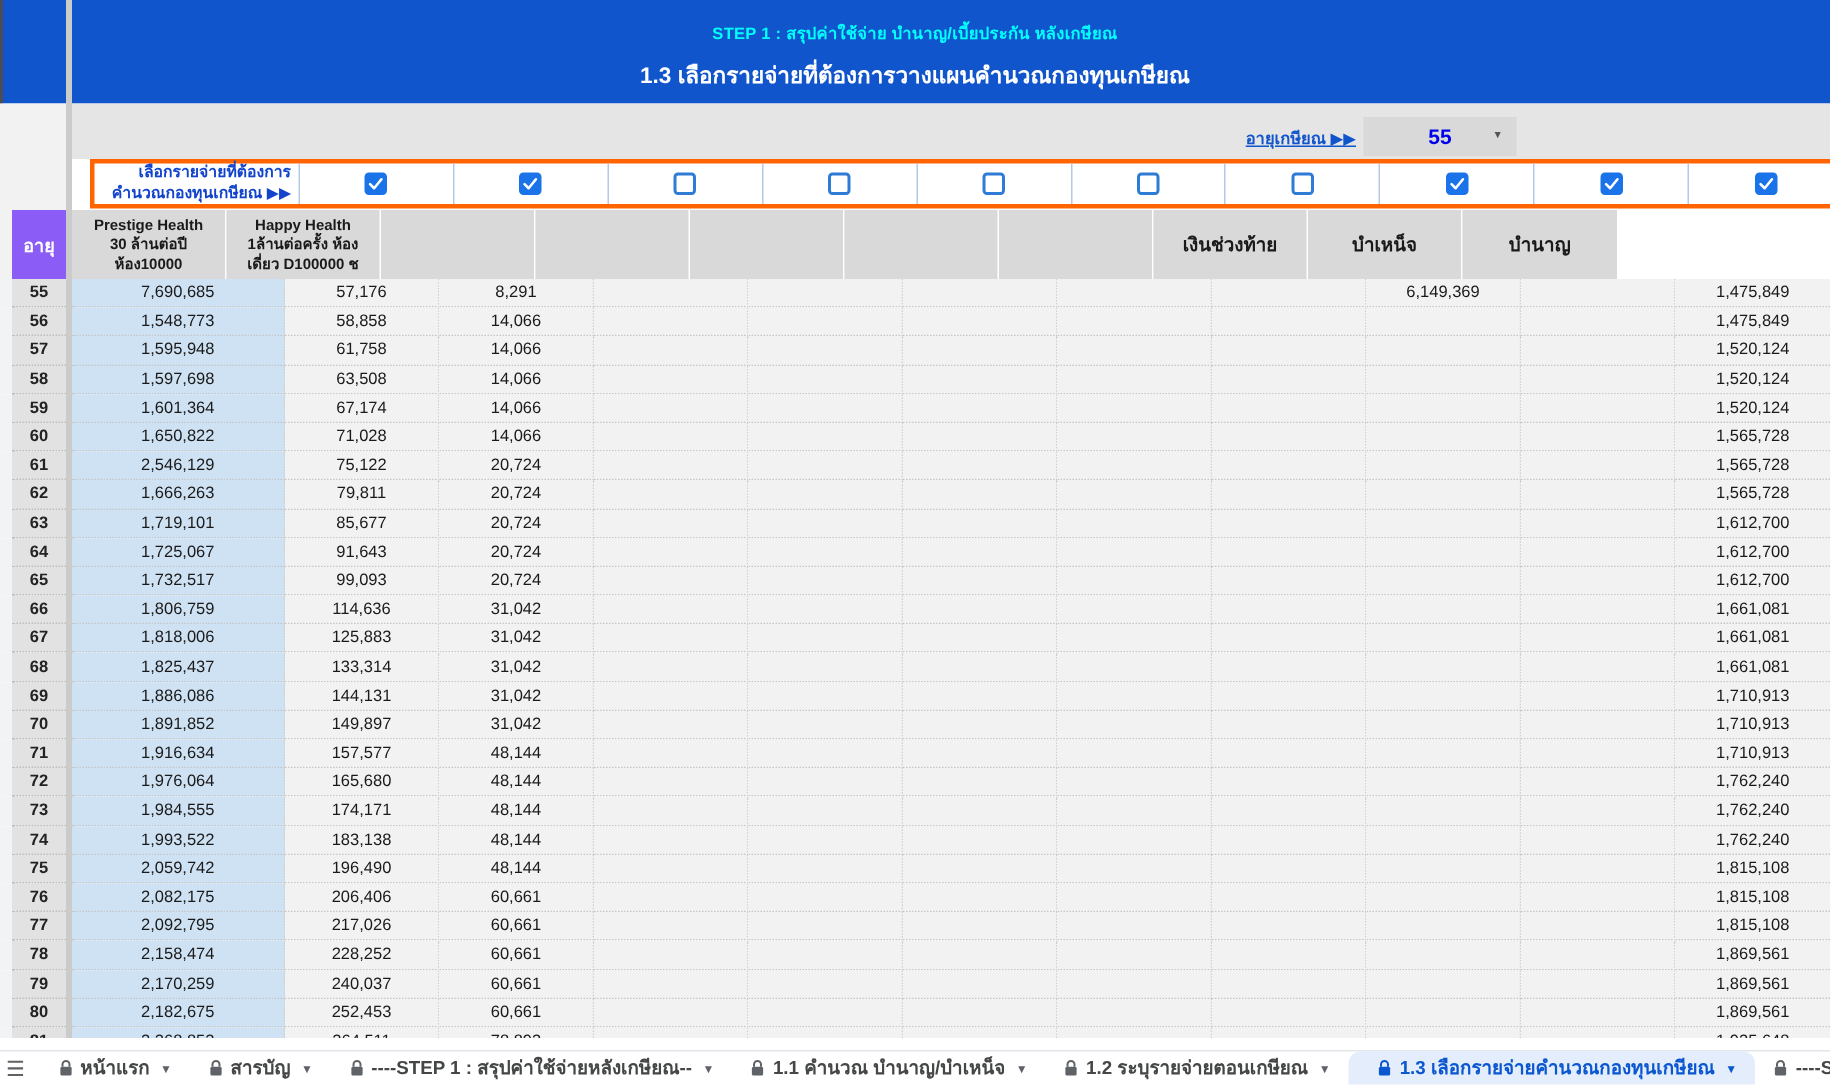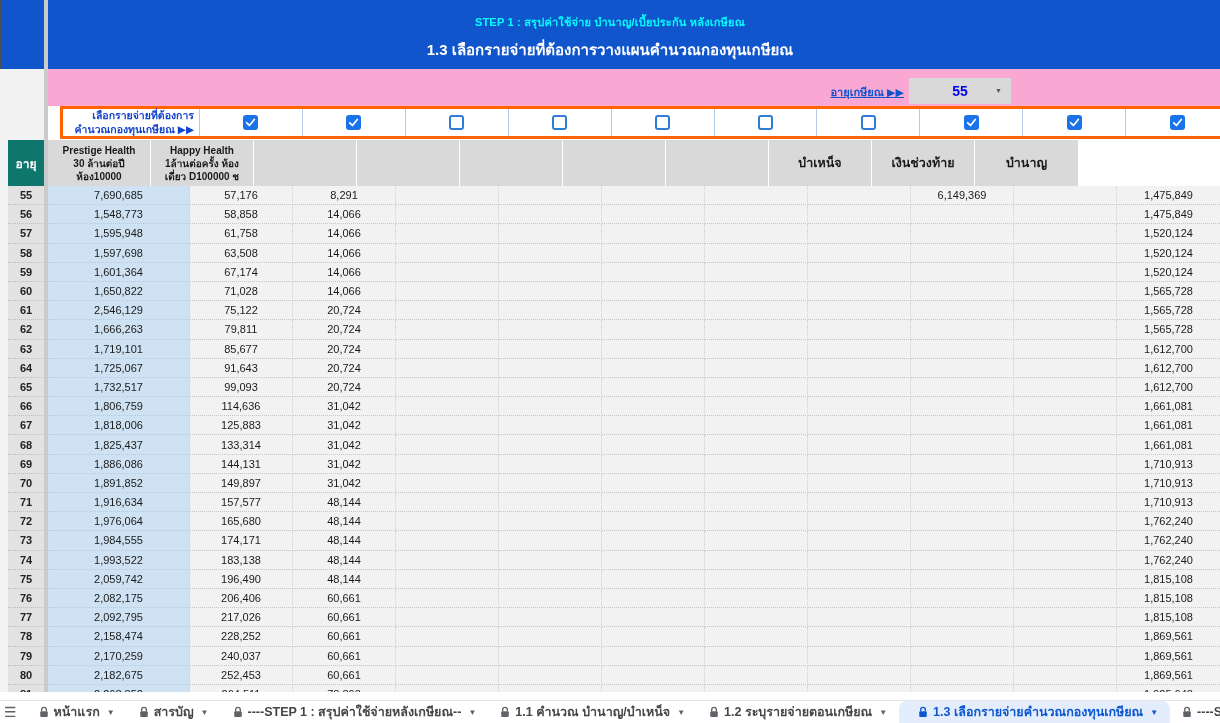--- a/index.html
+++ b/index.html
@@ -20,7 +20,7 @@
 
   
   .upper-left-bg { position:absolute; left:0; top:69px; width:44px; height:117px; background:#F2F2F2; }
-  .retire-row { position:absolute; left:48px; top:69px; width:1172px; height:37px; background:#f9a8d4; }
+  .retire-row { position:absolute; left:48px; top:69px; width:1172px; height:37px; background:#e5e5e5; }
   .retire-label { position:absolute; right:316px; top:14px; font-size:11px; font-weight:bold;
     color:#1155CC; text-decoration:underline; }
   .age-dropdown { position:absolute; left:861px; top:9px; width:102px; height:26px;

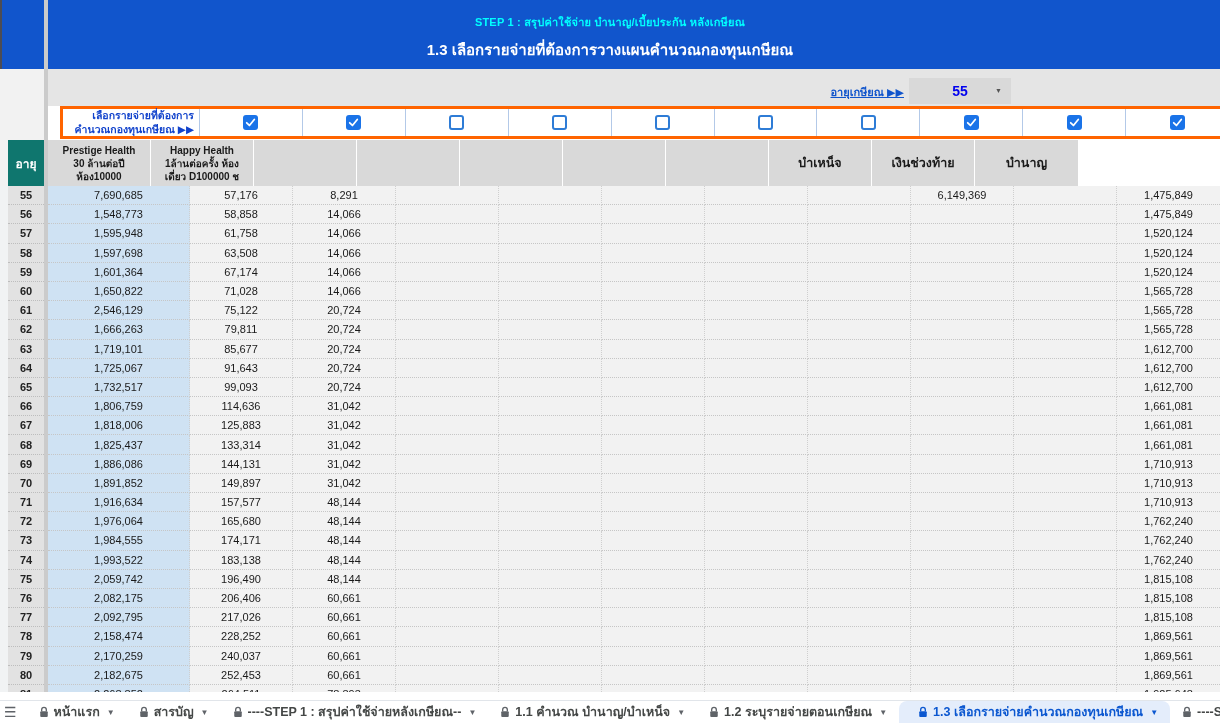--- a/index.html
+++ b/index.html
@@ -44,7 +44,7 @@
   
   .header-row { position:absolute; left:0; top:140px; width:1220px; height:46px; display:flex; }
   .hr-gutter { width:8px; background:#F2F2F2; }
-  .hr-age { width:36px; background:#0f766e; color:#fff; font-weight:bold; font-size:12px;
+  .hr-age { width:36px; background:#8b5cf6; color:#fff; font-weight:bold; font-size:12px;
     display:flex; align-items:center; justify-content:center; }
   .hr-strip { width:4px; background:transparent; }
   .hr-total { width:142px; background:#4A86E8; color:#fff; font-weight:bold; font-size:15.5px;

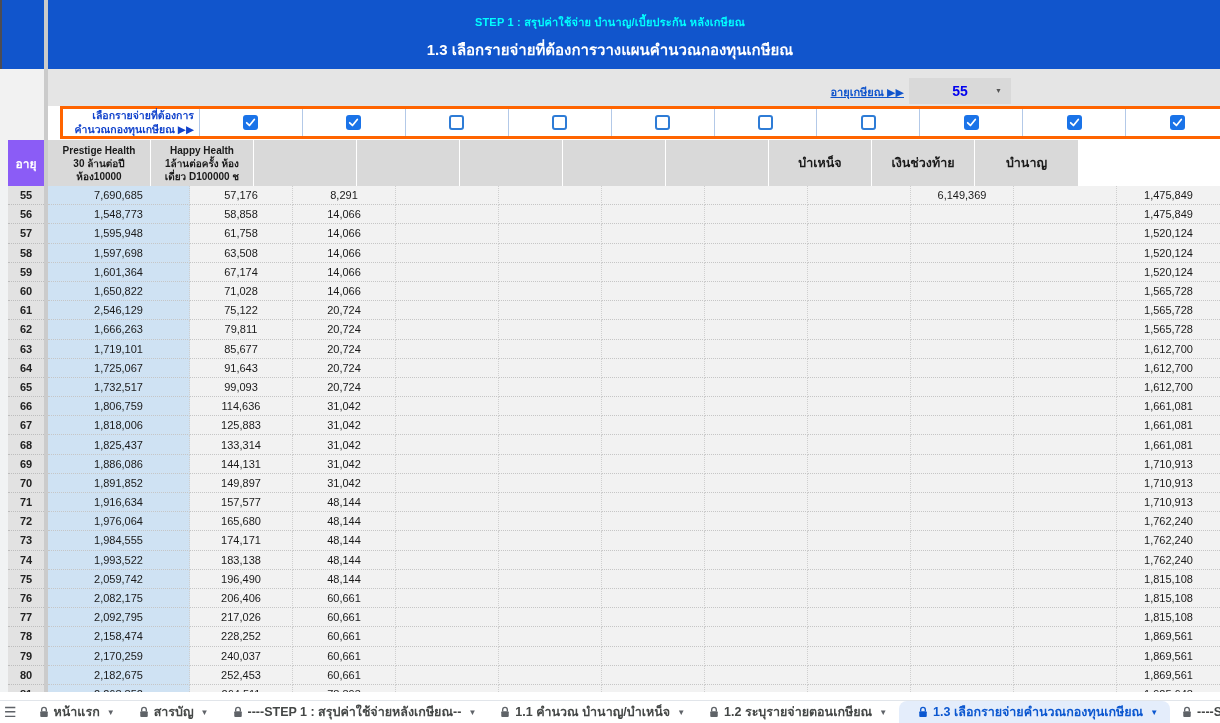--- a/index.html
+++ b/index.html
@@ -172,8 +172,8 @@
     <div class="hr-col"></div>
     <div class="hr-col"></div>
     <div class="hr-col"></div>
+    <div class="hr-col big">เงินช่วงท้าย</div>
     <div class="hr-col big">บำเหน็จ</div>
-    <div class="hr-col big">เงินช่วงท้าย</div>
     <div class="hr-col big">บำนาญ</div>
   </div>
 

